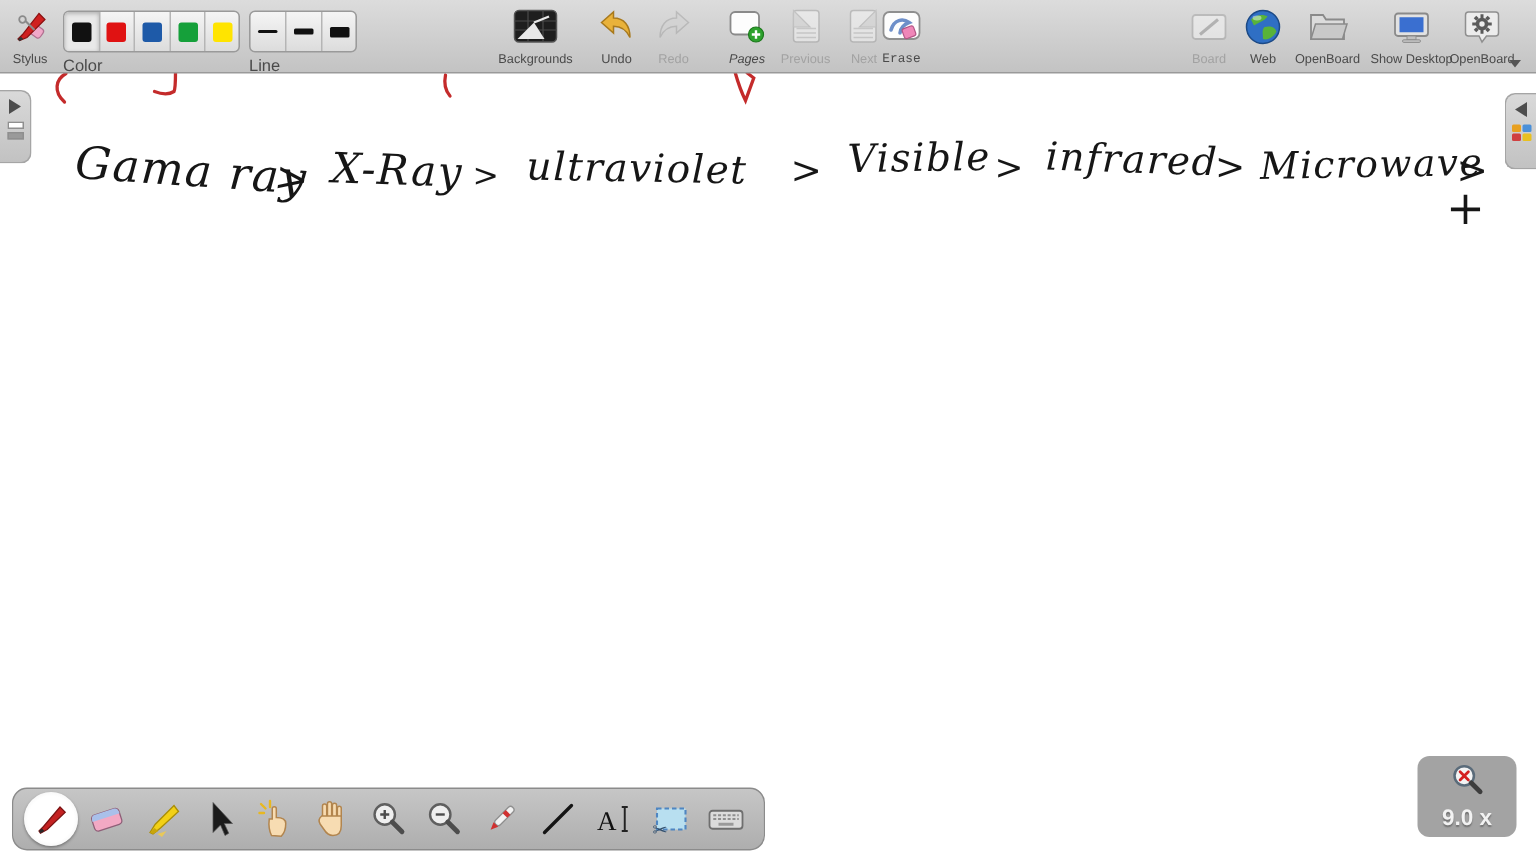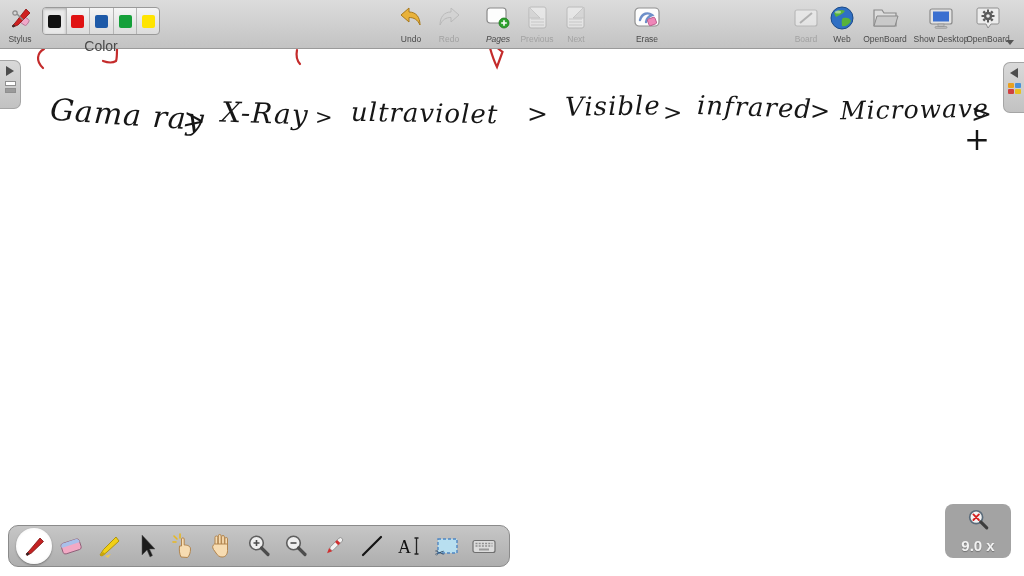--- a/index.html
+++ b/index.html
@@ -26,8 +26,8 @@
   .chip{width:13px;height:13px;border-radius:2px;}
   .bar{background:#111;border-radius:1px;width:13px;}
   .dot{background:#111;border-radius:50%;}
-  .grp-lb{position:absolute;top:36px;width:100%;text-align:center;
-          font-size:14px;color:#4a4a4a;}
+  .grp-lb{position:absolute;top:36px;width:100%;text-align:left;
+          font-size:11px;color:#4a4a4a;}
 
   .caret{position:absolute;left:1006px;top:40px;width:0;height:0;
          border-left:4px solid transparent;border-right:4px solid transparent;

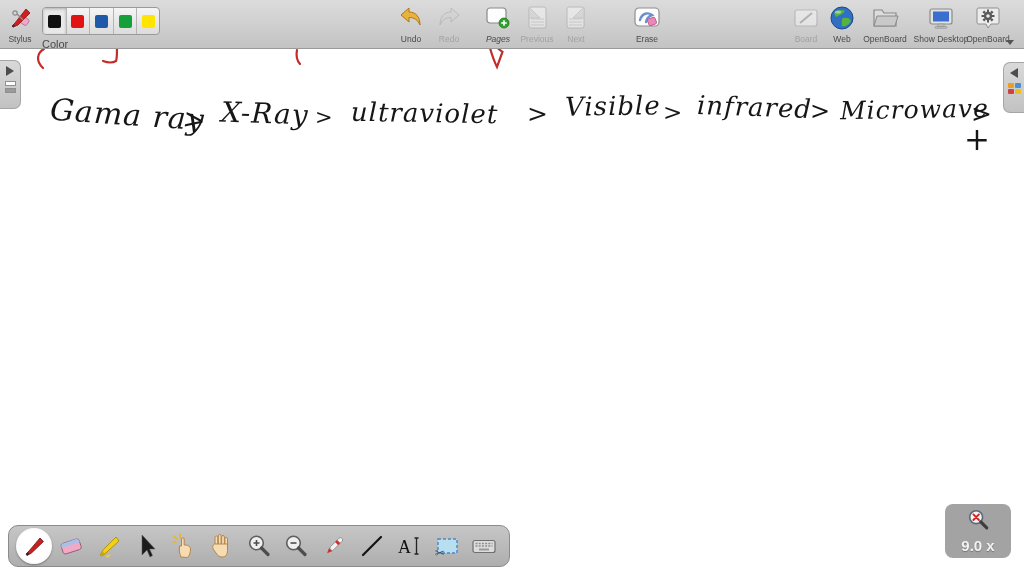--- a/index.html
+++ b/index.html
@@ -136,6 +136,20 @@
       <div class="grp-lb">Color</div>
     </div>
 
+    <div class="tt" style="left:166px;width:72px;">
+      <div class="seg-group" style="left:0;width:70px;">
+        <div class="seg" style="width:23px;">
+            <span class="bar" style="height:2px;"></span>
+          </div>
+        <div class="seg" style="width:23px;">
+            <span class="bar" style="height:4px;"></span>
+          </div>
+        <div class="seg" style="width:22px;">
+            <span class="bar" style="height:7px;"></span>
+          </div>
+      </div>
+      <div class="grp-lb">Line</div>
+    </div>
 
 
 

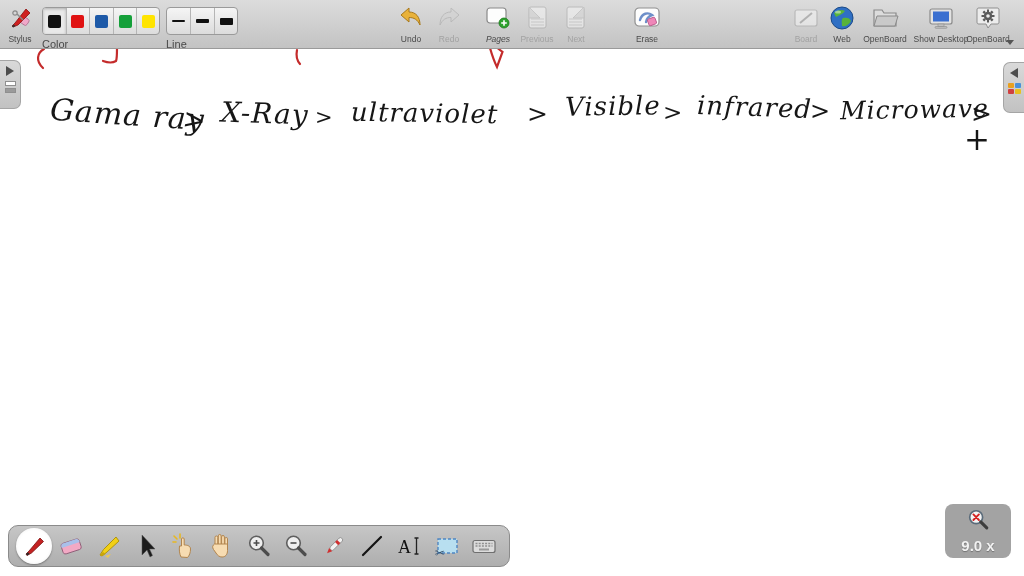--- a/index.html
+++ b/index.html
@@ -152,6 +152,17 @@
     </div>
 
 
+    <div class="tt" style="left:330px;width:54px;">
+      <div class="tt-ic">
+        <svg width="32" height="26" viewBox="0 0 32 26">
+          <rect x="2" y="2" width="28" height="21" rx="3" fill="#1e1e1e" stroke="#555" stroke-width="1"></rect>
+          <path d="M2,9 H30 M2,15 H30 M11,2 V23 M21,2 V23" stroke="#4a4a4a" stroke-width="0.8"></path>
+          <polygon points="4,21 15,10 22,21" fill="#e8e8e8"></polygon>
+          <line x1="15" y1="10" x2="25" y2="6" stroke="#e8e8e8" stroke-width="1.6"></line>
+        </svg>
+      </div>
+      <div class="tt-lb">Backgrounds</div>
+    </div>
 
     <div class="tt" style="left:394px;width:34px;">
       <div class="tt-ic">

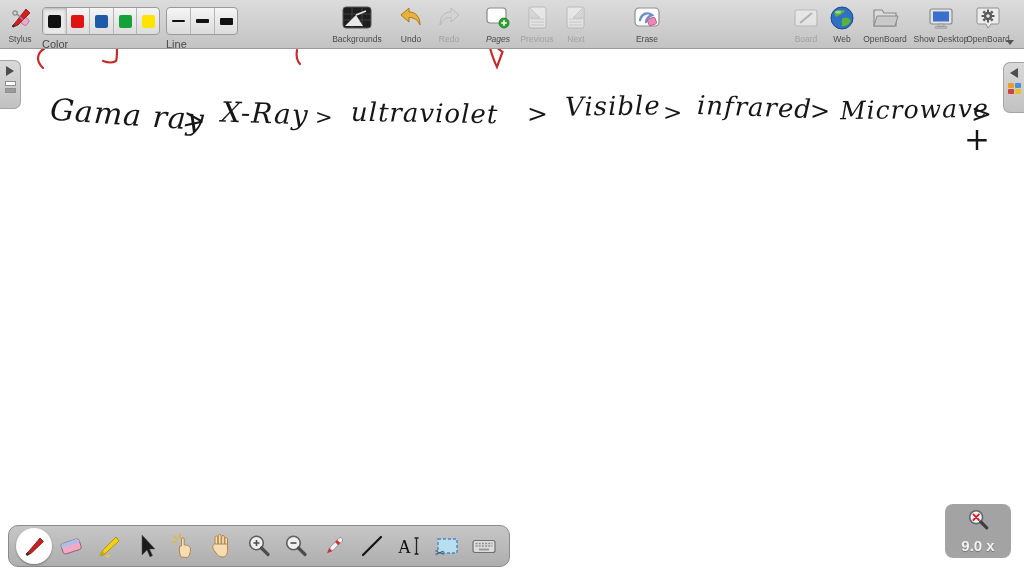--- a/index.html
+++ b/index.html
@@ -215,7 +215,7 @@
       <div class="tt-lb">Next</div>
     </div>
 
-    <div class="tt" style="left:628px;width:38px;">
+    <div class="tt" style="left:582px;width:38px;font-family:Liberation Mono, monospace;">
       <div class="tt-ic">
         <svg width="28" height="24" viewBox="0 0 28 24">
           <rect x="2" y="2" width="24" height="18" rx="4" fill="#fdfdfd" stroke="#8f8f8f" stroke-width="1.2"></rect>

